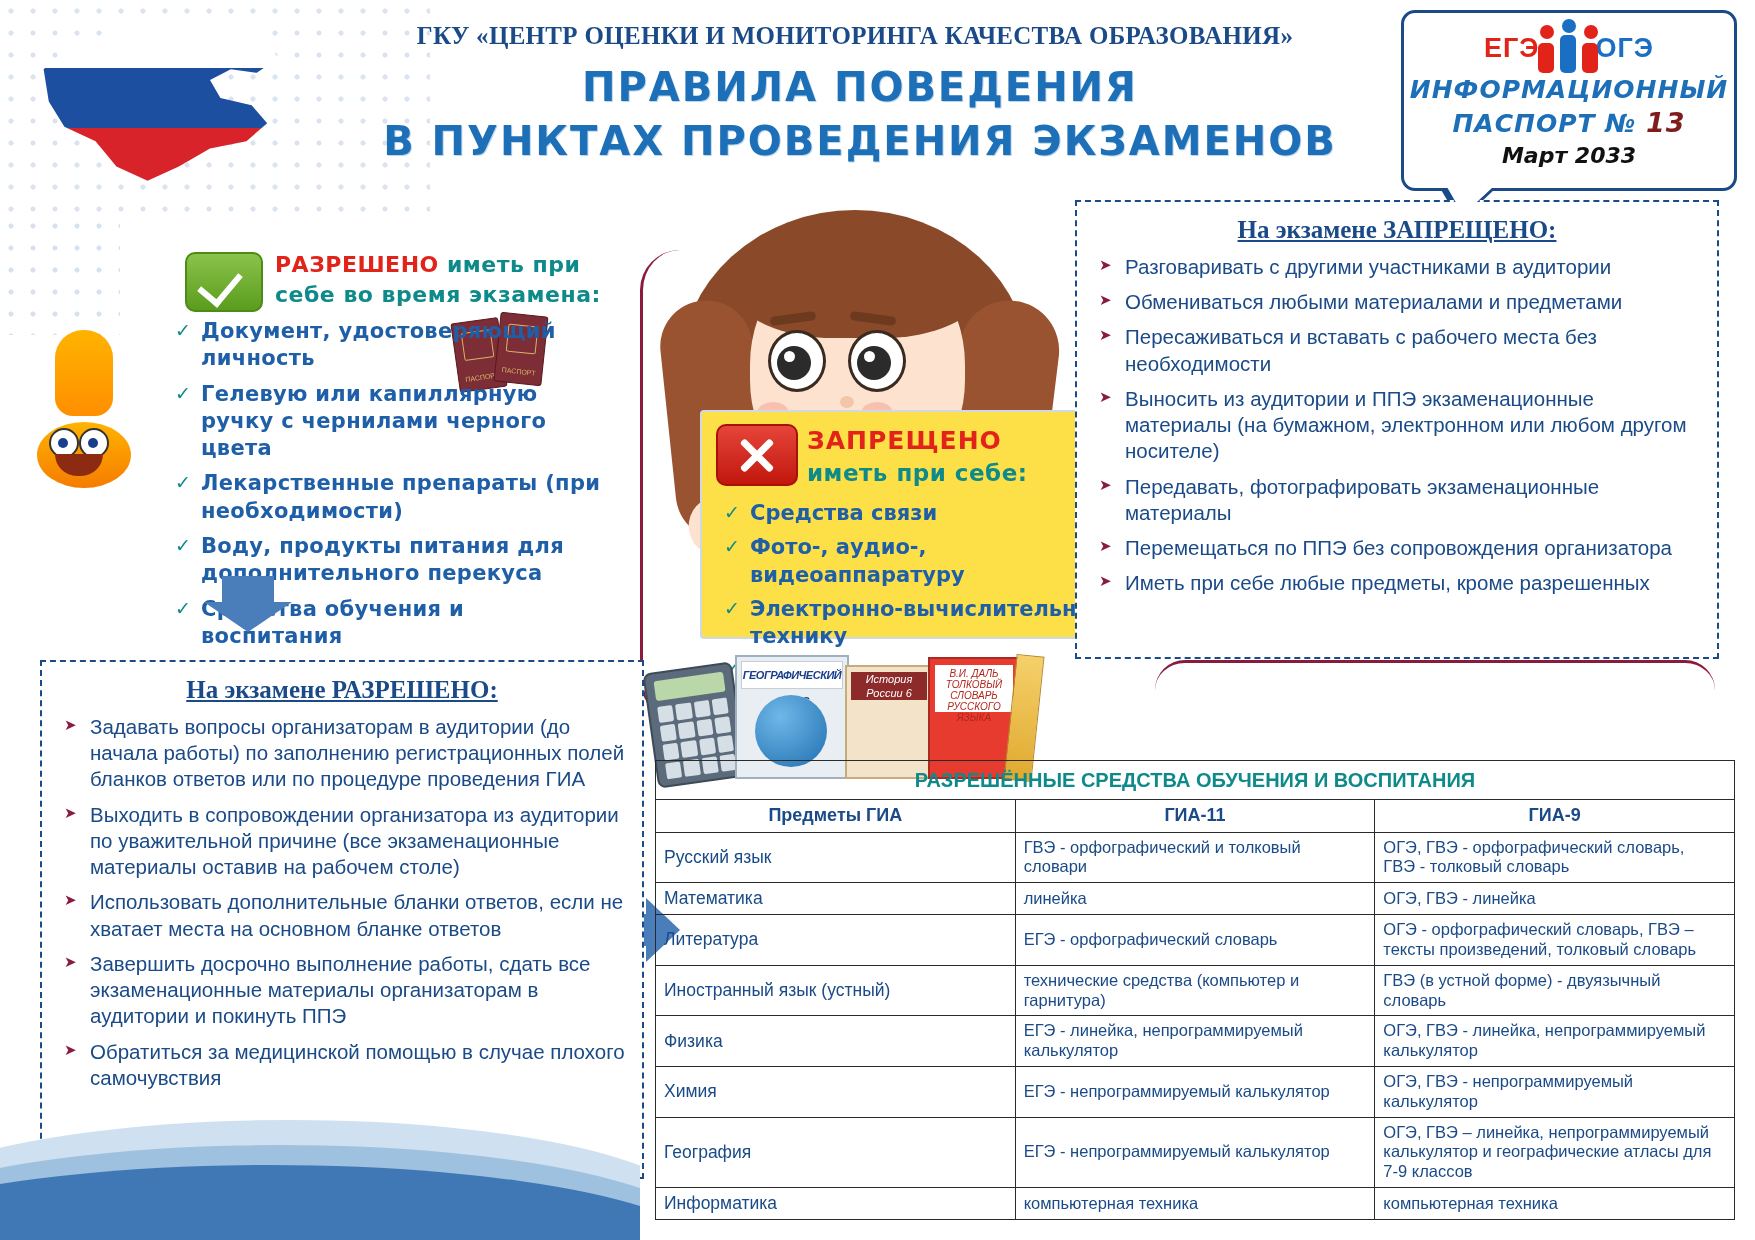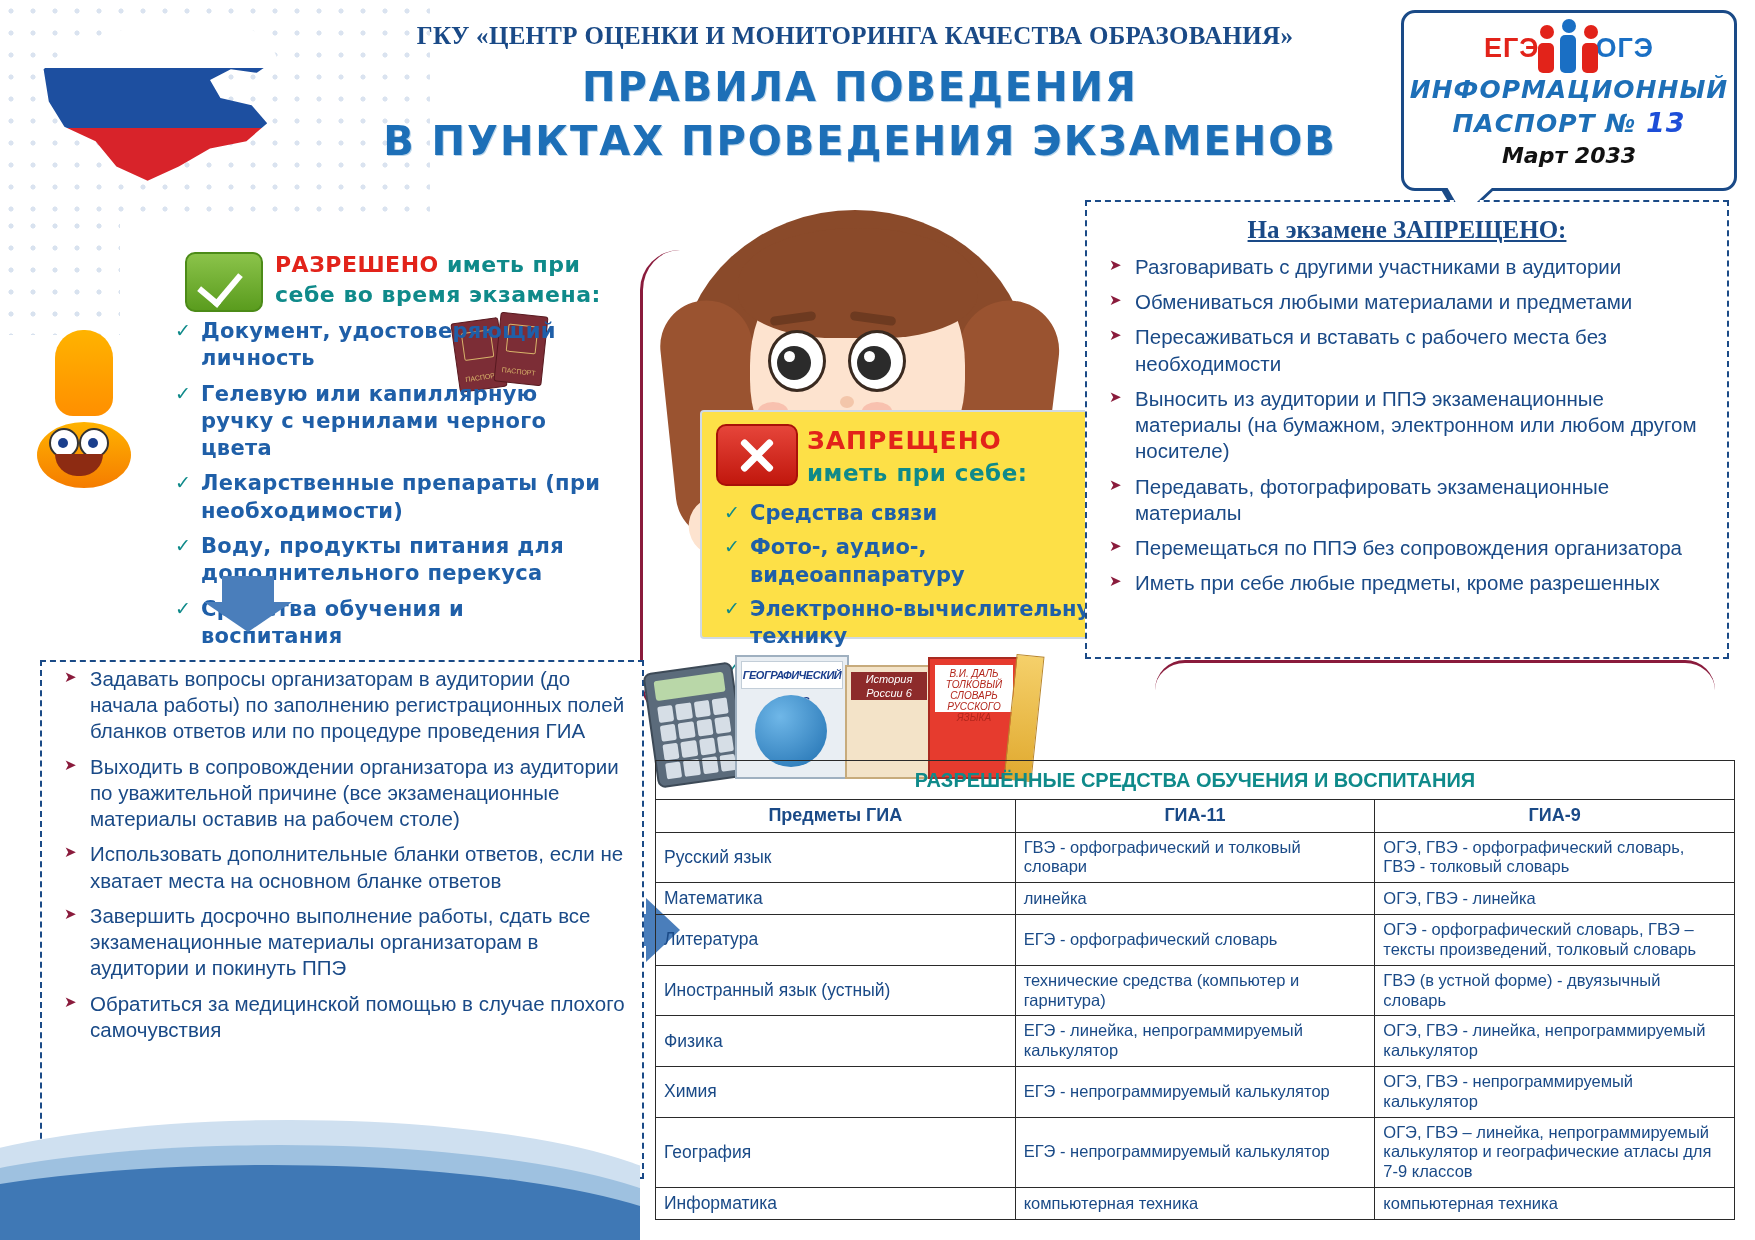--- a/index.html
+++ b/index.html
@@ -83,7 +83,7 @@
     font-family:"DejaVu Sans",sans-serif;font-style:italic;font-weight:bold;
     font-size:25px;color:#1d6fb7;letter-spacing:1px;
   }
-  .bubble .line2 b{color:#1d4ed8;font-size:27px;}
+  .bubble .line2 b{color:#7f1d1d;font-size:27px;}
   .bubble .date{
     position:absolute;left:0;right:0;top:130px;text-align:center;
     font-family:"DejaVu Sans",sans-serif;font-style:italic;font-weight:bold;

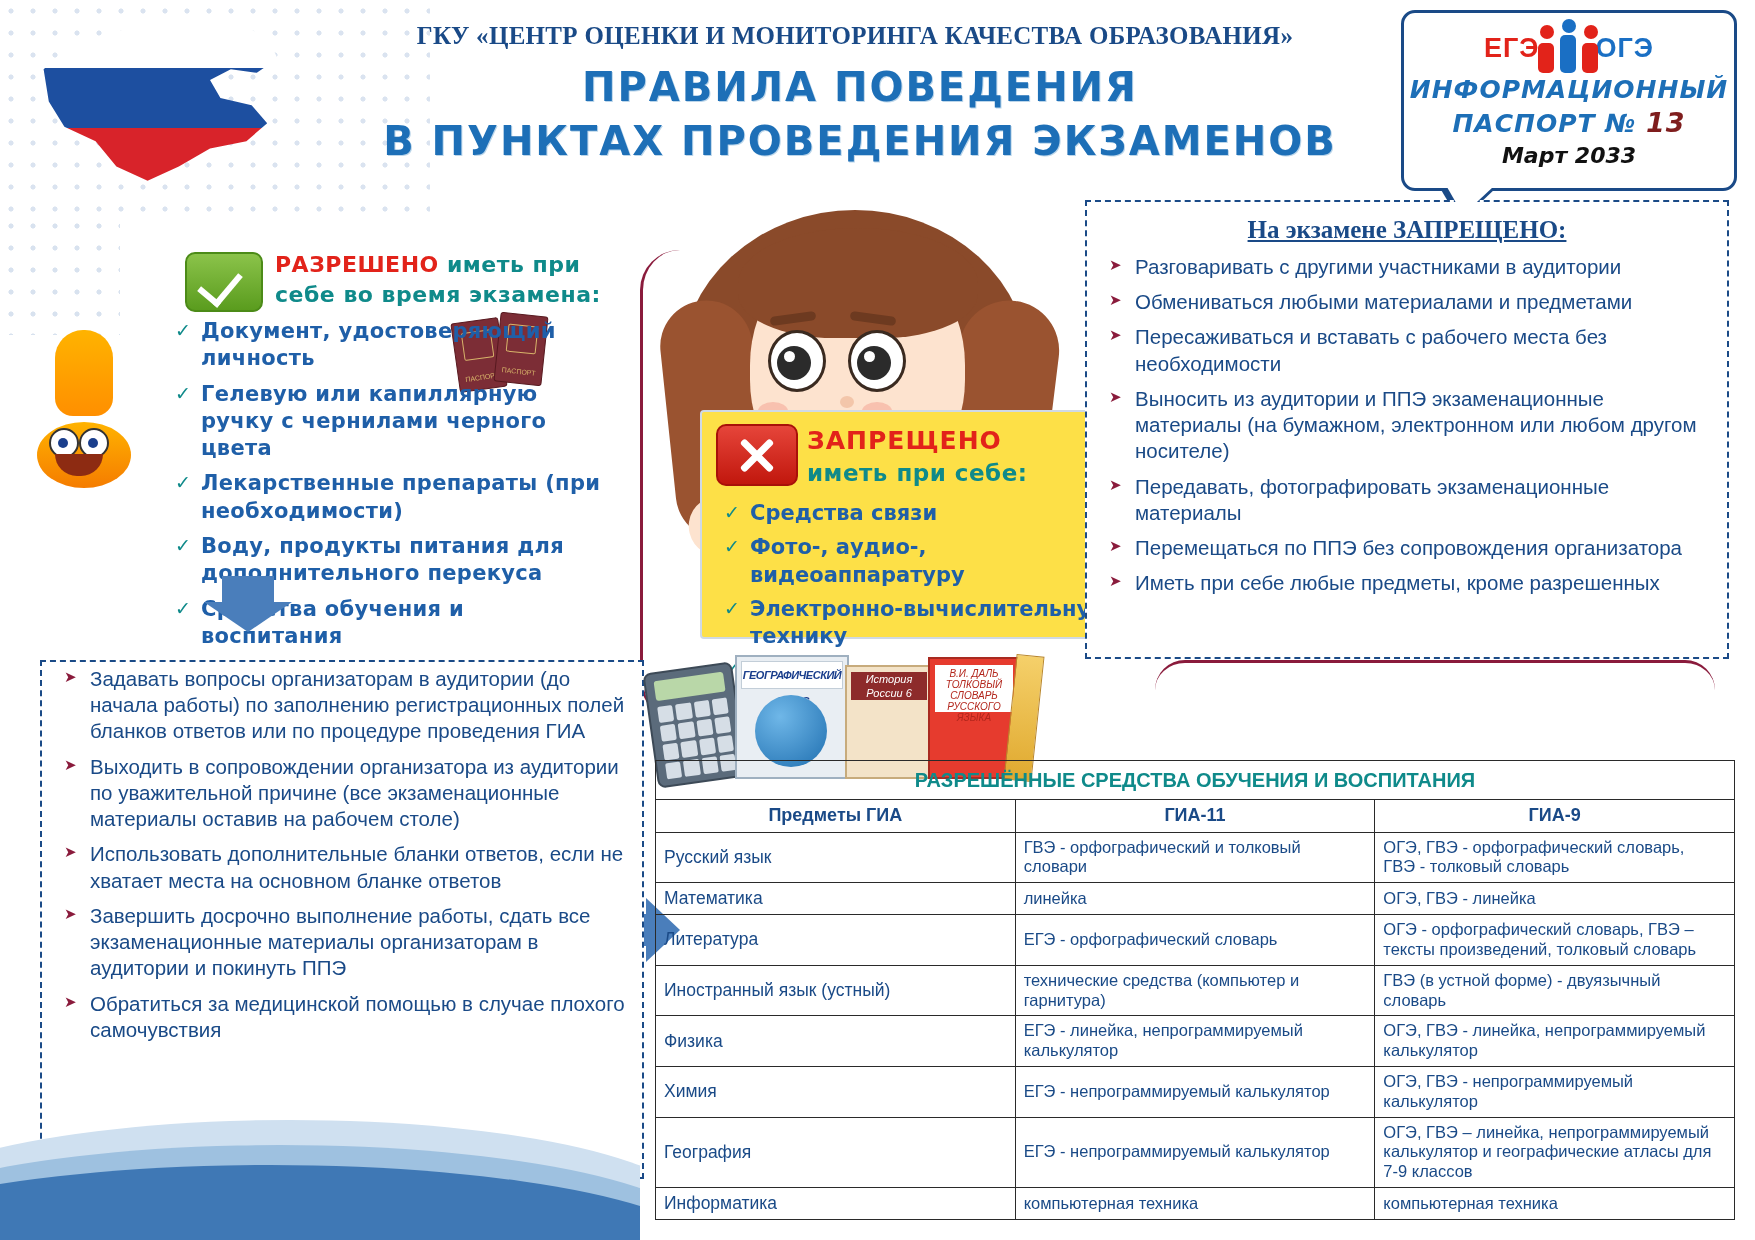--- a/index.html
+++ b/index.html
@@ -214,7 +214,7 @@
   .allowed-exam li:before, .forb-exam li:before{
     content:"\27A4";position:absolute;left:0;top:1px;color:#8a1b3c;font-size:15px;
   }
-  .forb-exam{right:26px;top:200px;width:640px;height:455px;}
+  .forb-exam{right:36px;top:200px;width:640px;height:455px;}
   
   .arrow-down{
     position:absolute;left:248px;top:576px;width:0;height:0;

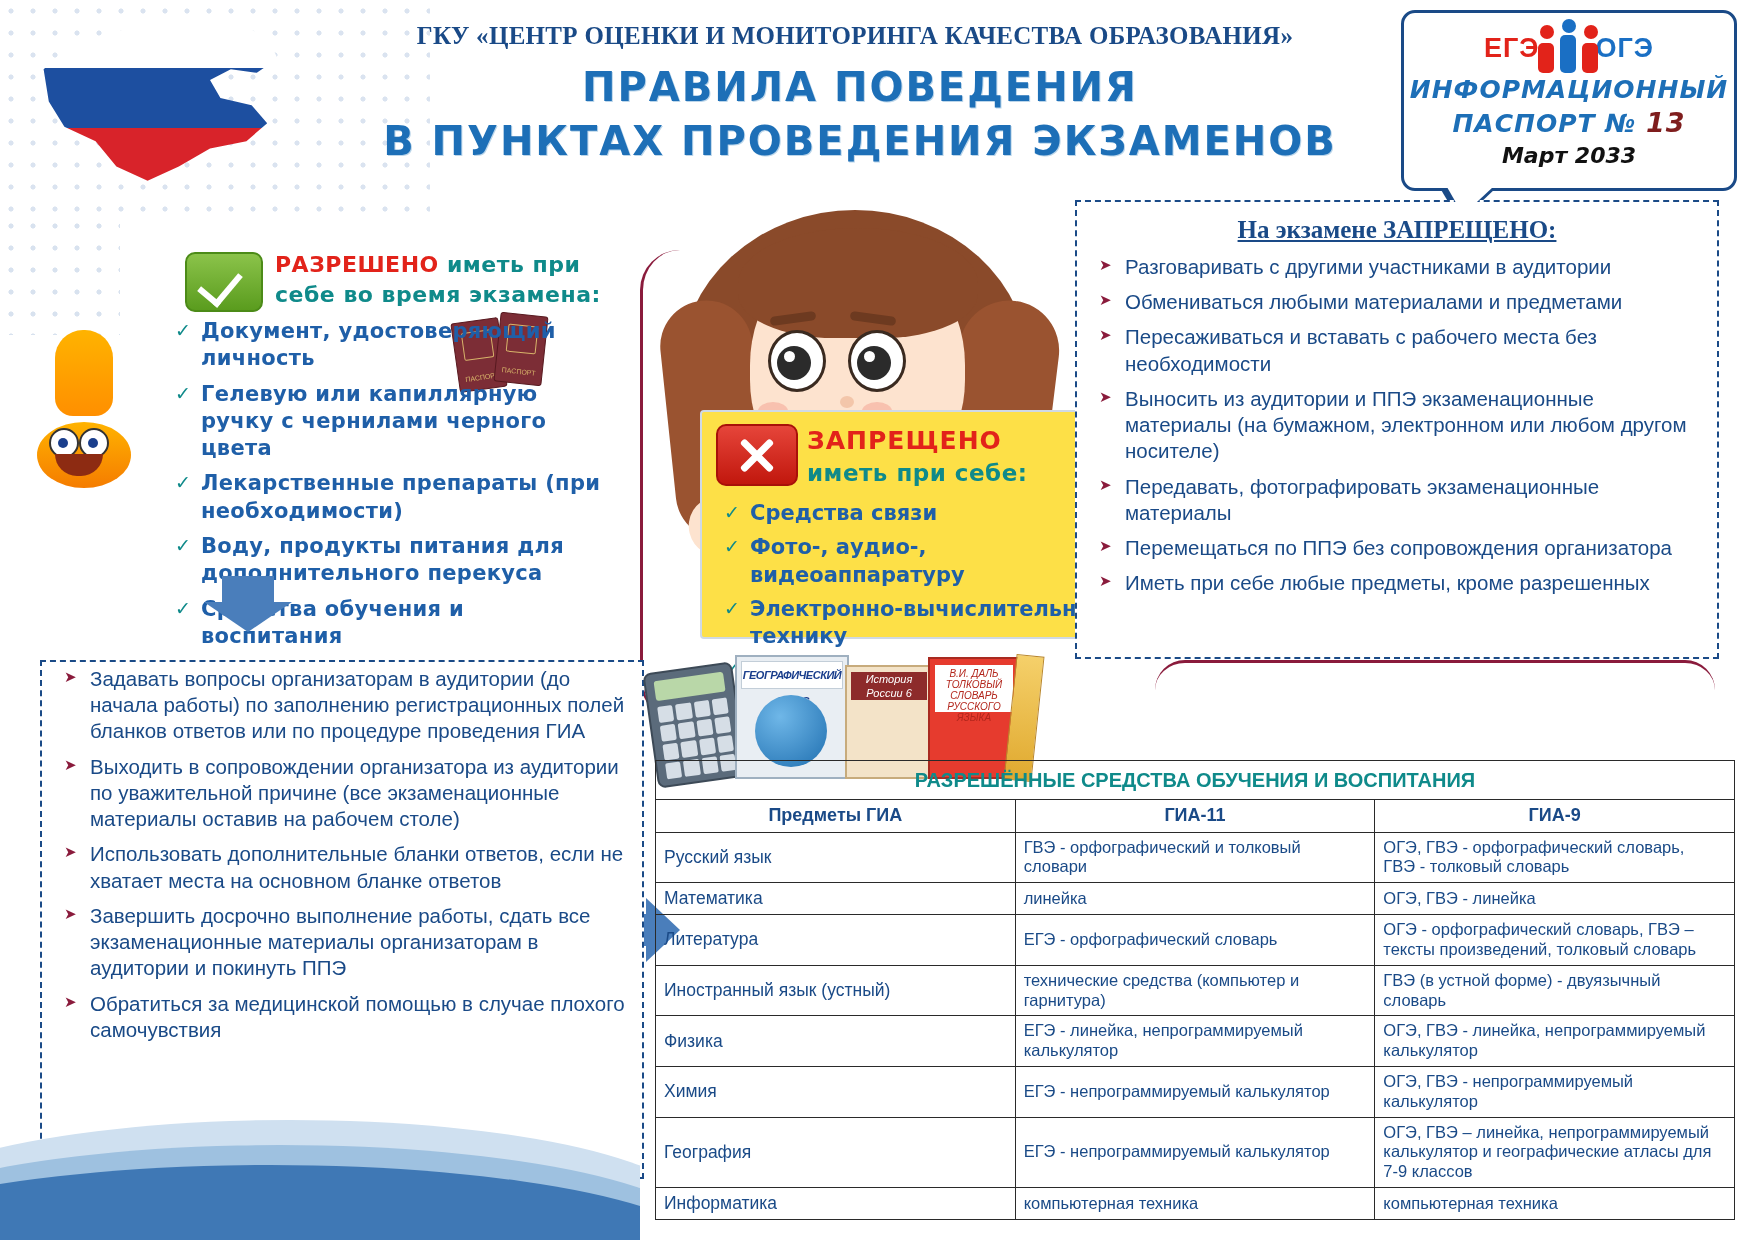--- a/index.html
+++ b/index.html
@@ -378,6 +378,7 @@
   </div>
 
 <div class="dashed-box allowed-exam">
+  <h3>На экзамене РАЗРЕШЕНО:</h3>
   <ul>
     <li>Задавать вопросы организаторам в аудитории (до начала работы) по заполнению регистрационных полей бланков ответов или по процедуре проведения ГИА</li>
     <li>Выходить в сопровождении организатора из аудитории по уважительной причине (все экзаменационные материалы оставив на рабочем столе)</li>

